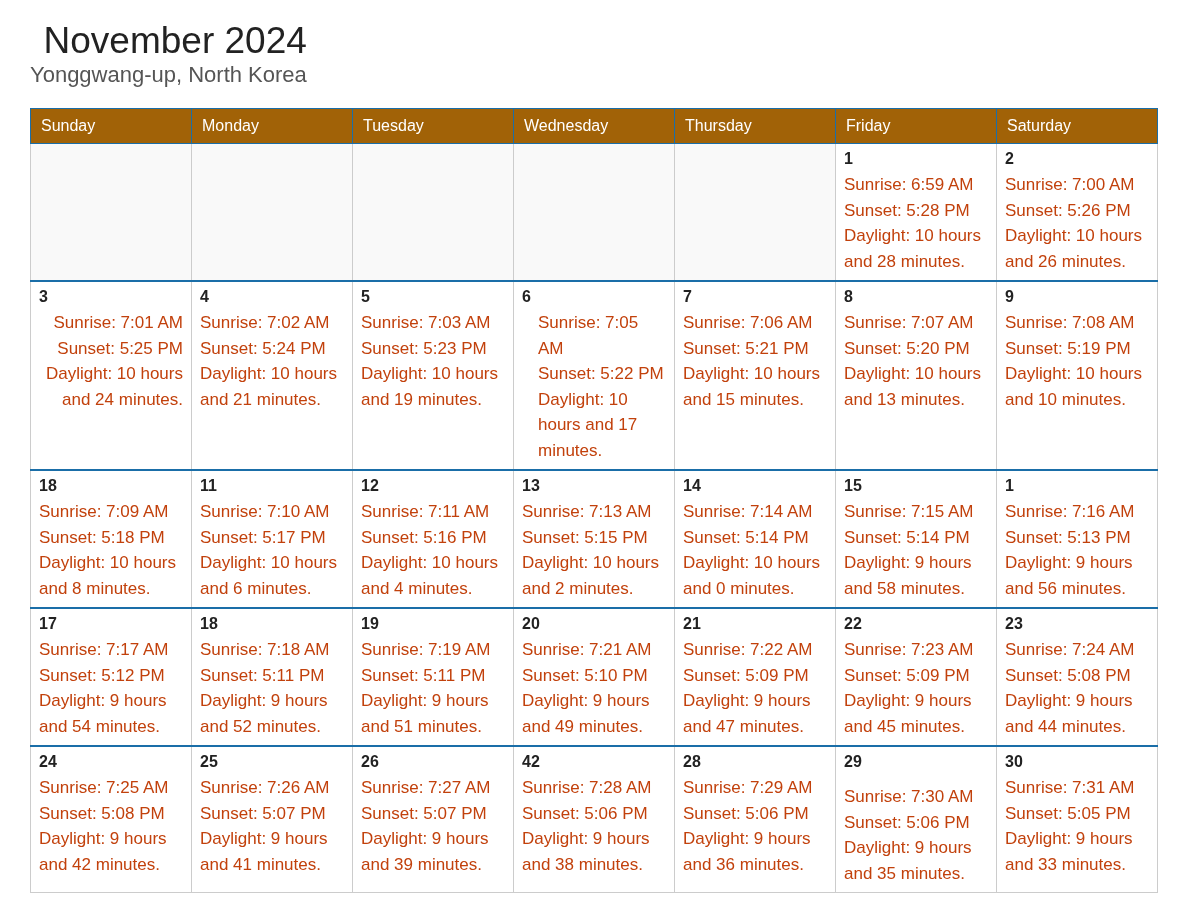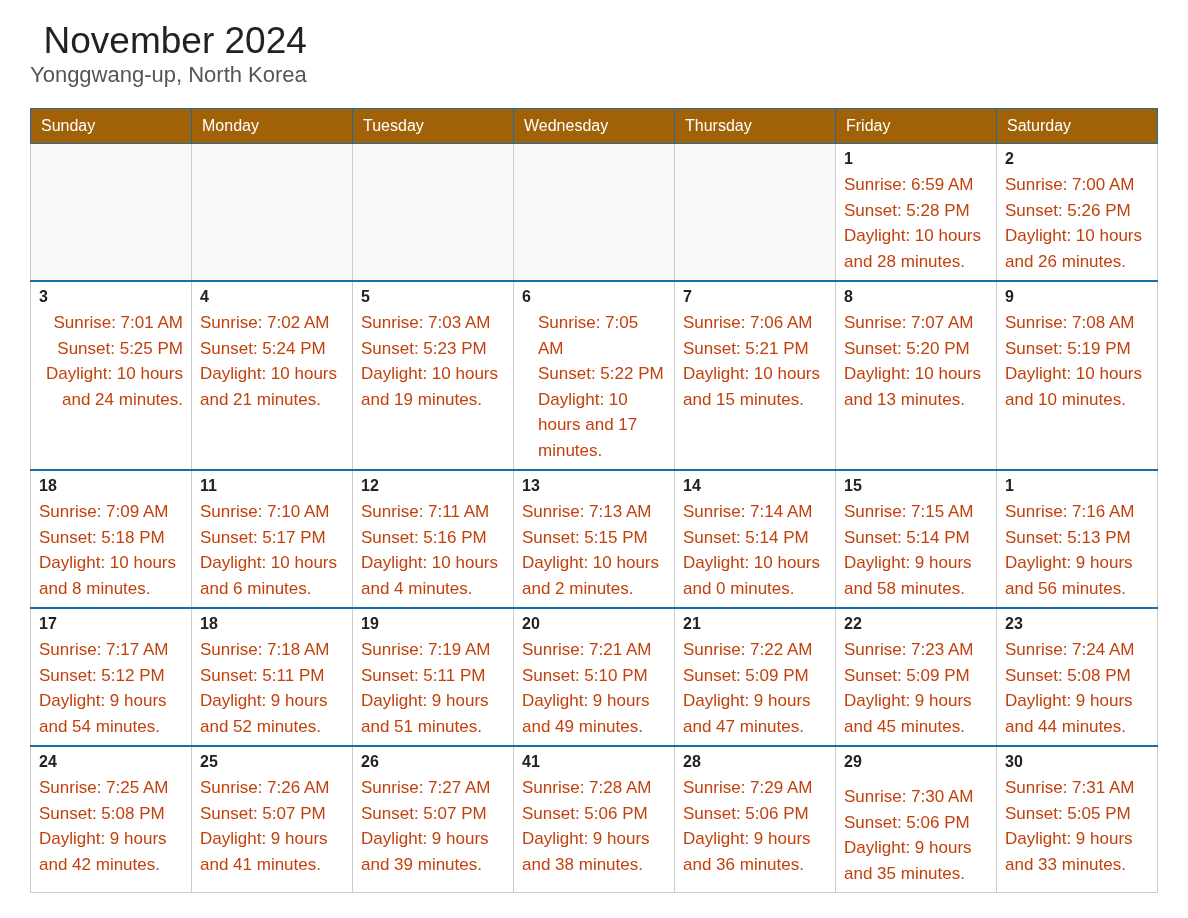--- a/index.html
+++ b/index.html
@@ -292,7 +292,7 @@
 Daylight: 9 hours and 39 minutes.</div>
         </td>
         <td>
-          <span class="day-number">41</span>
+          <span class="day-number">42</span>
           <div class="day-info" style="white-space: pre-line;">Sunrise: 7:28 AM
 Sunset: 5:06 PM
 Daylight: 9 hours and 38 minutes.</div>

